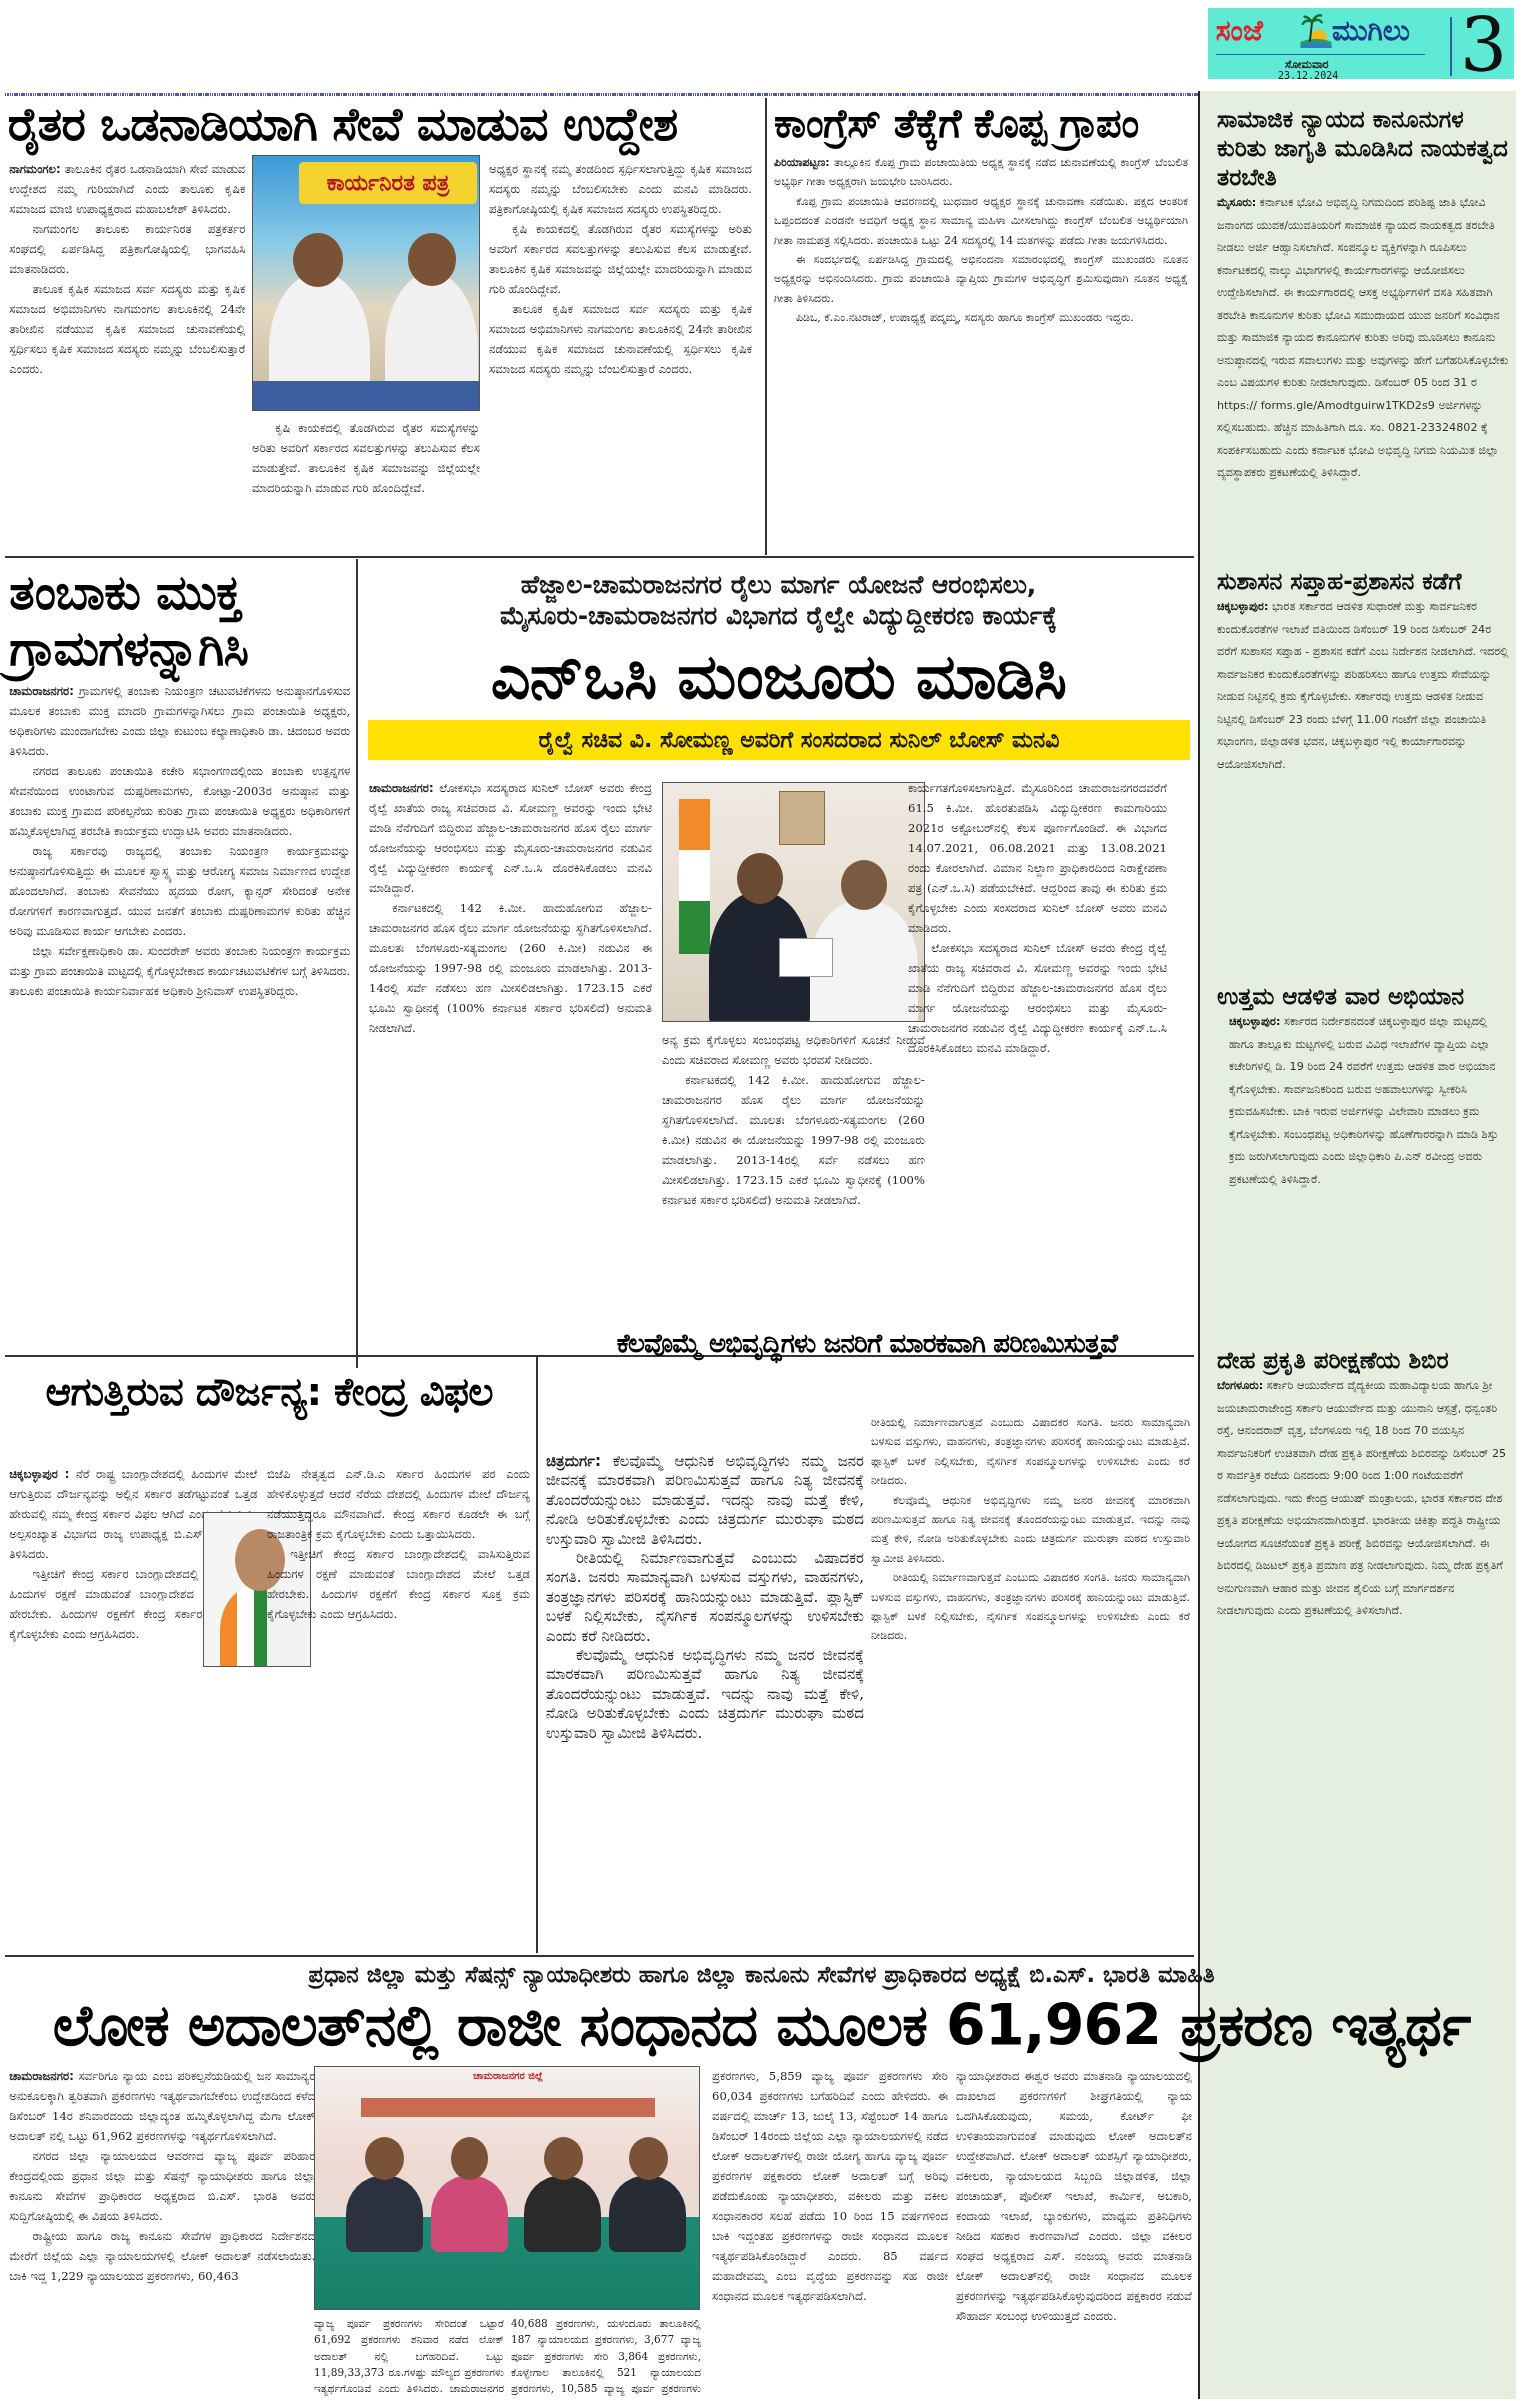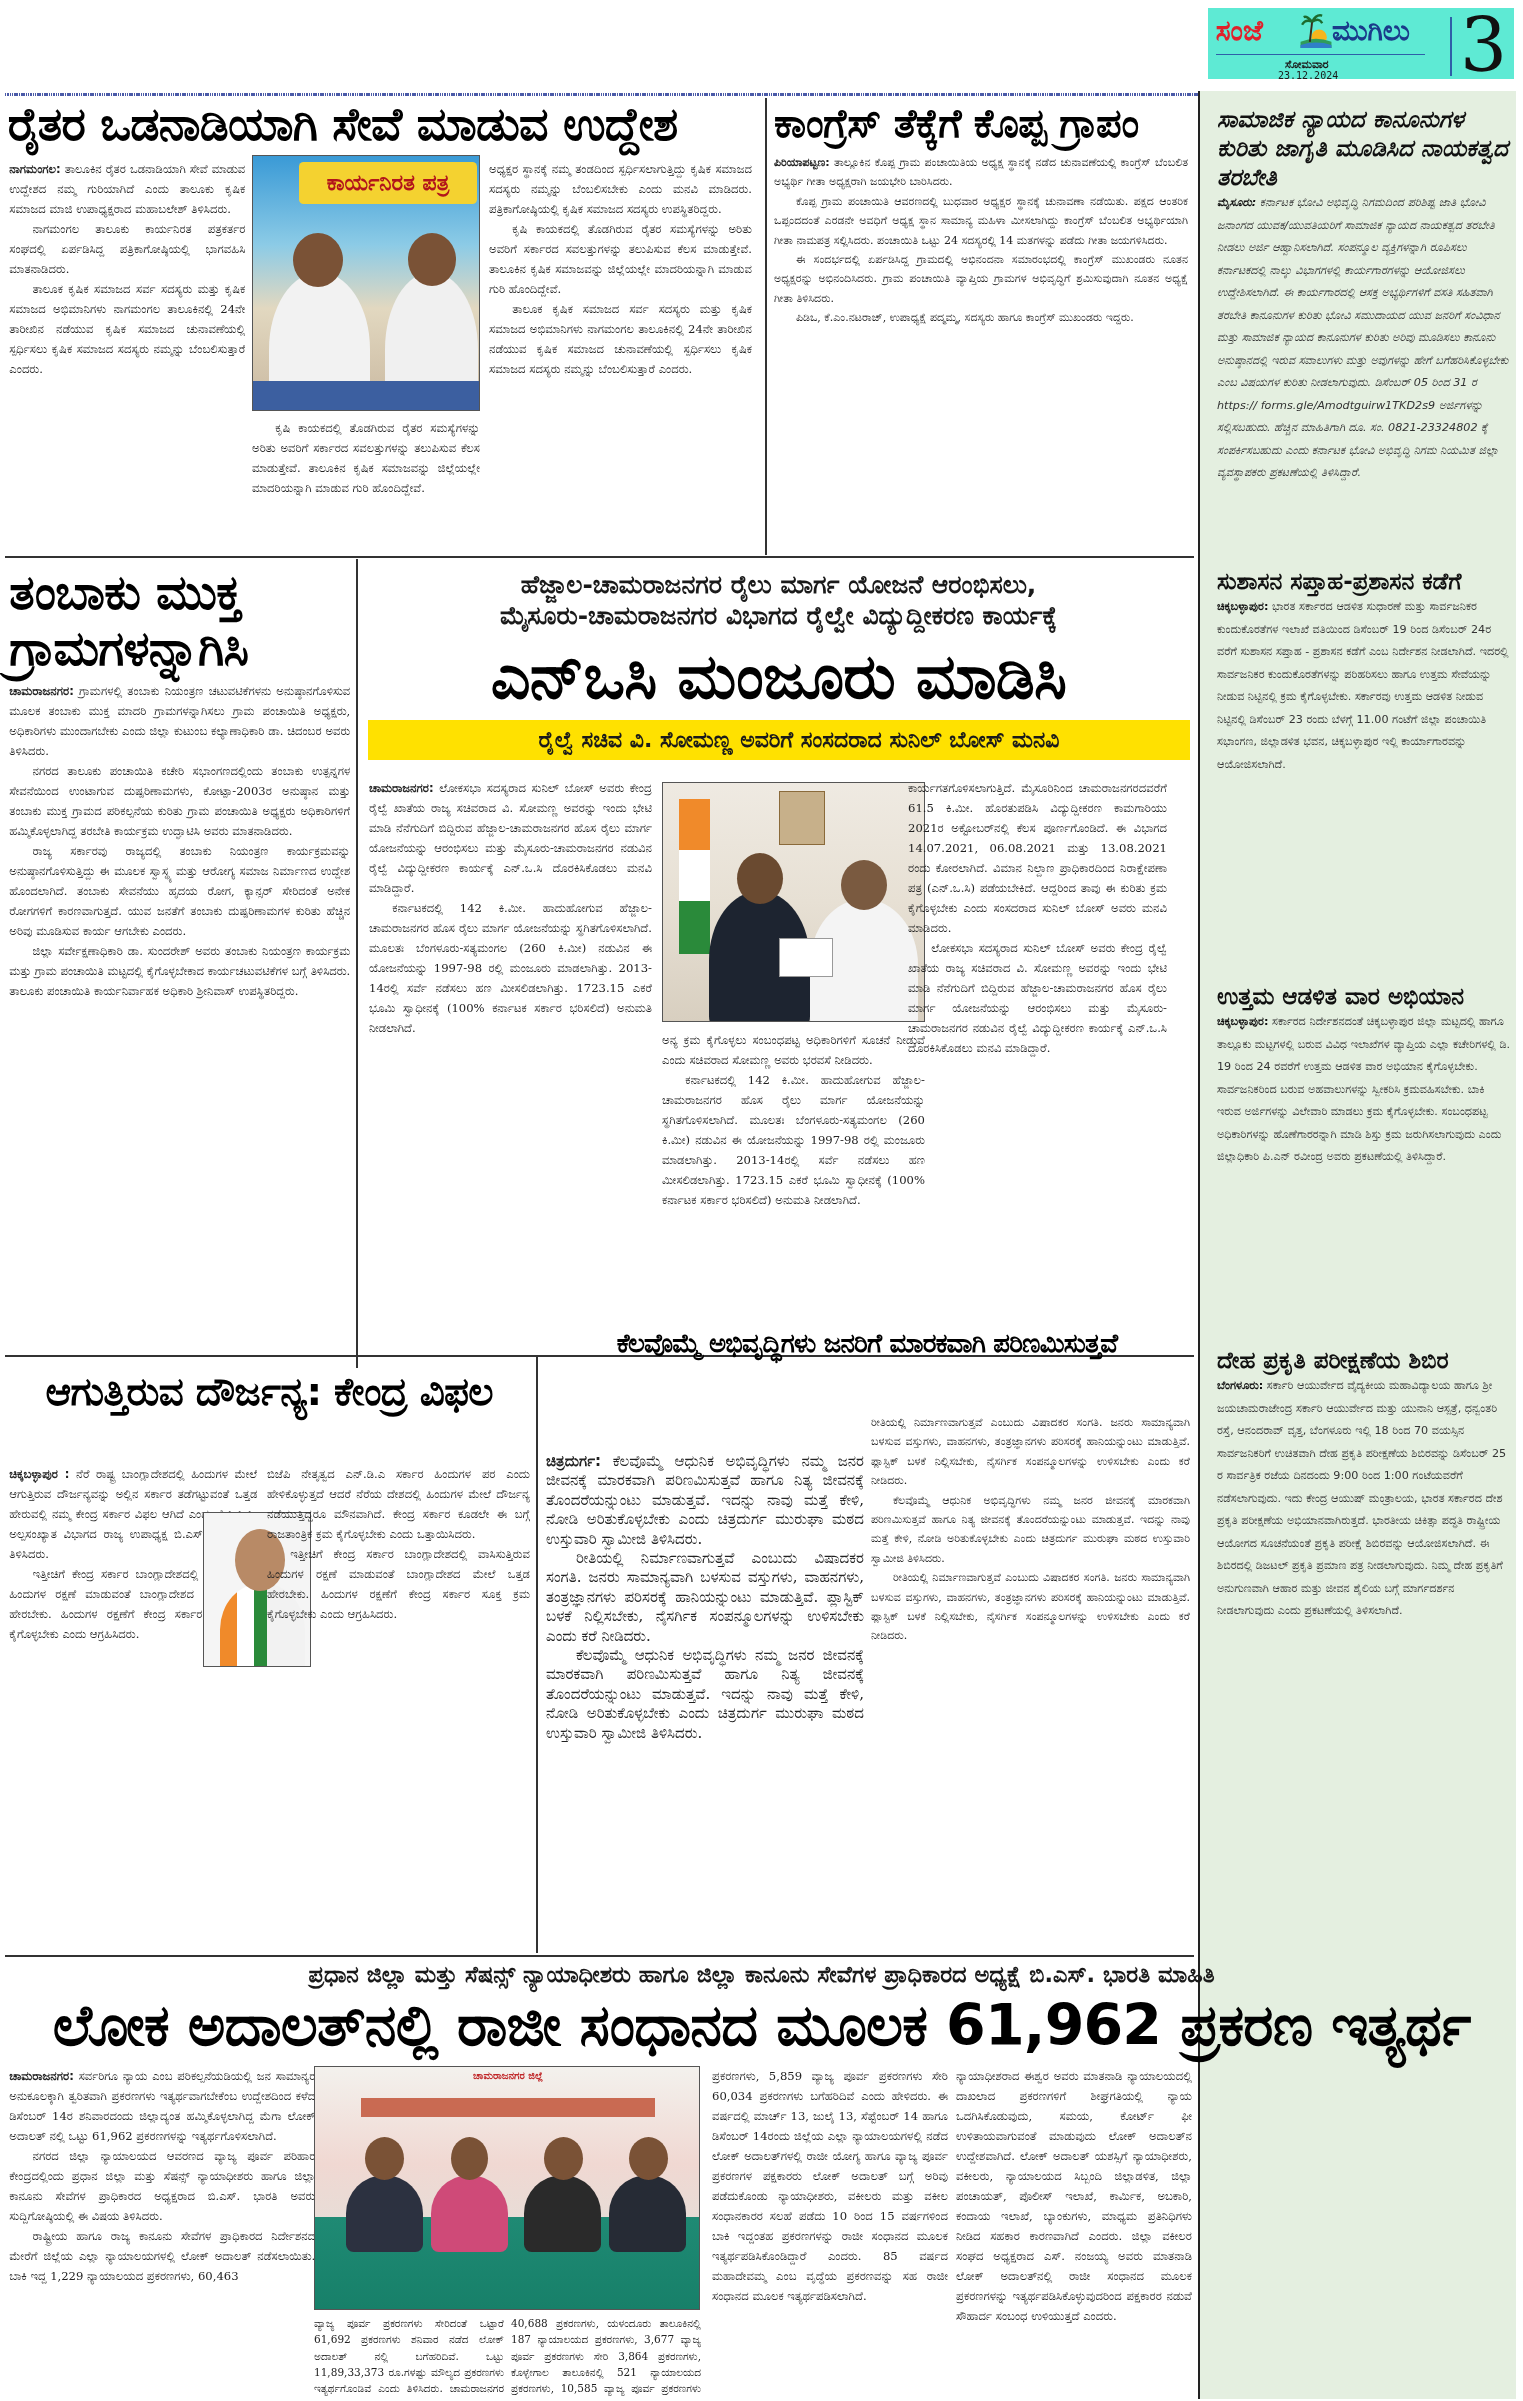--- a/index.html
+++ b/index.html
@@ -99,7 +99,7 @@
 <div class="hrule" style="left:4.6px; top:556px; width:1189px;"></div>
 
 <div class="sidebar">
-  <div class="abs" style="left:17px; top:14px; width:294px;font-style:italic;">
+  <div class="abs" style="left:17px; top:14px; width:294px;">
     <div class="side-head">ಸಾಮಾಜಿಕ ನ್ಯಾಯದ ಕಾನೂನುಗಳ ಕುರಿತು ಜಾಗೃತಿ ಮೂಡಿಸಿದ ನಾಯಕತ್ವದ ತರಬೇತಿ</div>
     <div class="side-body" style="height:356px;">
       <span class="dl">ಮೈಸೂರು:</span>

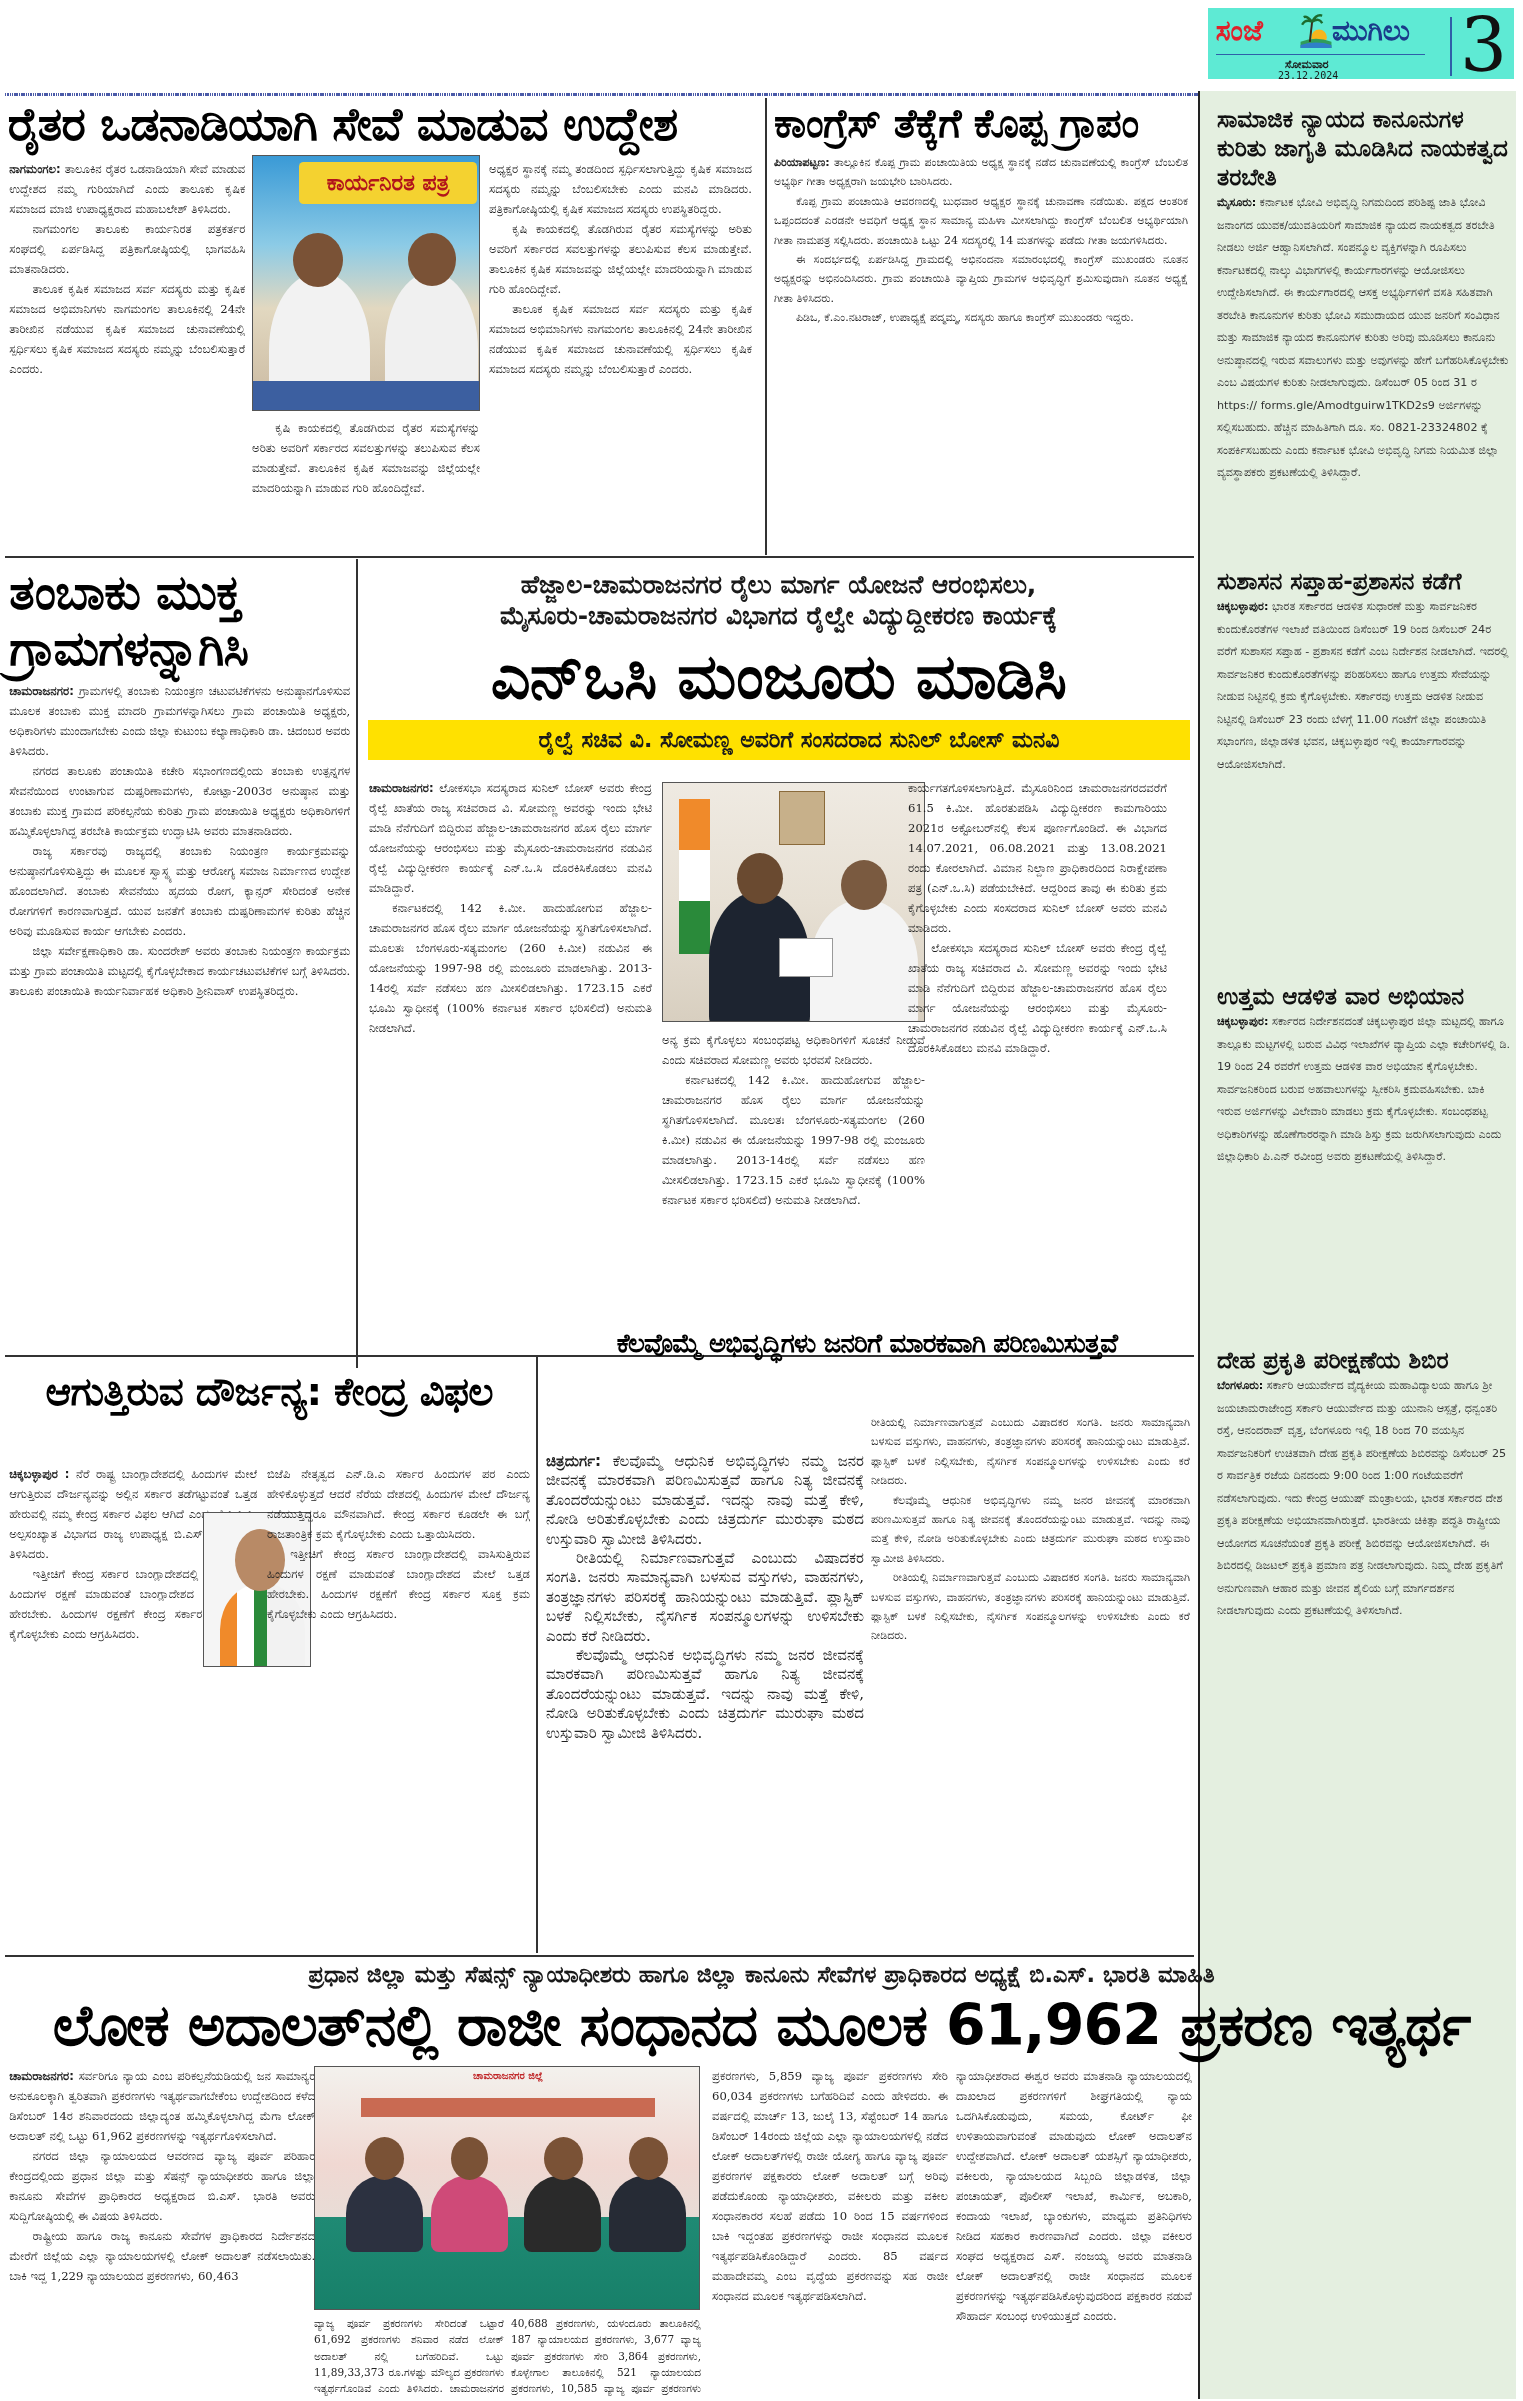--- a/index.html
+++ b/index.html
@@ -115,7 +115,7 @@
   </div>
   <div class="abs" style="left:17px; top:891px; width:294px;">
     <div class="side-head">ಉತ್ತಮ ಆಡಳಿತ ವಾರ ಅಭಿಯಾನ</div>
-    <div class="side-body" style="height:348px;">
+    <div class="side-body" style="height:348px;margin-left:12px;">
       <span class="dl">ಚಿಕ್ಕಬಳ್ಳಾಪುರ:</span>
       <span>ಸರ್ಕಾರದ ನಿರ್ದೇಶನದಂತೆ ಚಿಕ್ಕಬಳ್ಳಾಪುರ ಜಿಲ್ಲಾ ಮಟ್ಟದಲ್ಲಿ ಹಾಗೂ ತಾಲ್ಲೂಕು ಮಟ್ಟಗಳಲ್ಲಿ ಬರುವ ವಿವಿಧ ಇಲಾಖೆಗಳ ವ್ಯಾಪ್ತಿಯ ಎಲ್ಲಾ ಕಚೇರಿಗಳಲ್ಲಿ ಡಿ. 19 ರಿಂದ 24 ರವರೆಗೆ ಉತ್ತಮ ಆಡಳಿತ ವಾರ ಅಭಿಯಾನ ಕೈಗೊಳ್ಳಬೇಕು. ಸಾರ್ವಜನಿಕರಿಂದ ಬರುವ ಅಹವಾಲುಗಳನ್ನು ಸ್ವೀಕರಿಸಿ ಕ್ರಮವಹಿಸಬೇಕು. ಬಾಕಿ ಇರುವ ಅರ್ಜಿಗಳನ್ನು ವಿಲೇವಾರಿ ಮಾಡಲು ಕ್ರಮ ಕೈಗೊಳ್ಳಬೇಕು. ಸಂಬಂಧಪಟ್ಟ ಅಧಿಕಾರಿಗಳನ್ನು ಹೊಣೆಗಾರರನ್ನಾಗಿ ಮಾಡಿ ಶಿಸ್ತು ಕ್ರಮ ಜರುಗಿಸಲಾಗುವುದು ಎಂದು ಜಿಲ್ಲಾಧಿಕಾರಿ ಪಿ.ಎನ್ ರವೀಂದ್ರ ಅವರು ಪ್ರಕಟಣೆಯಲ್ಲಿ ತಿಳಿಸಿದ್ದಾರೆ.</span>
     </div>

